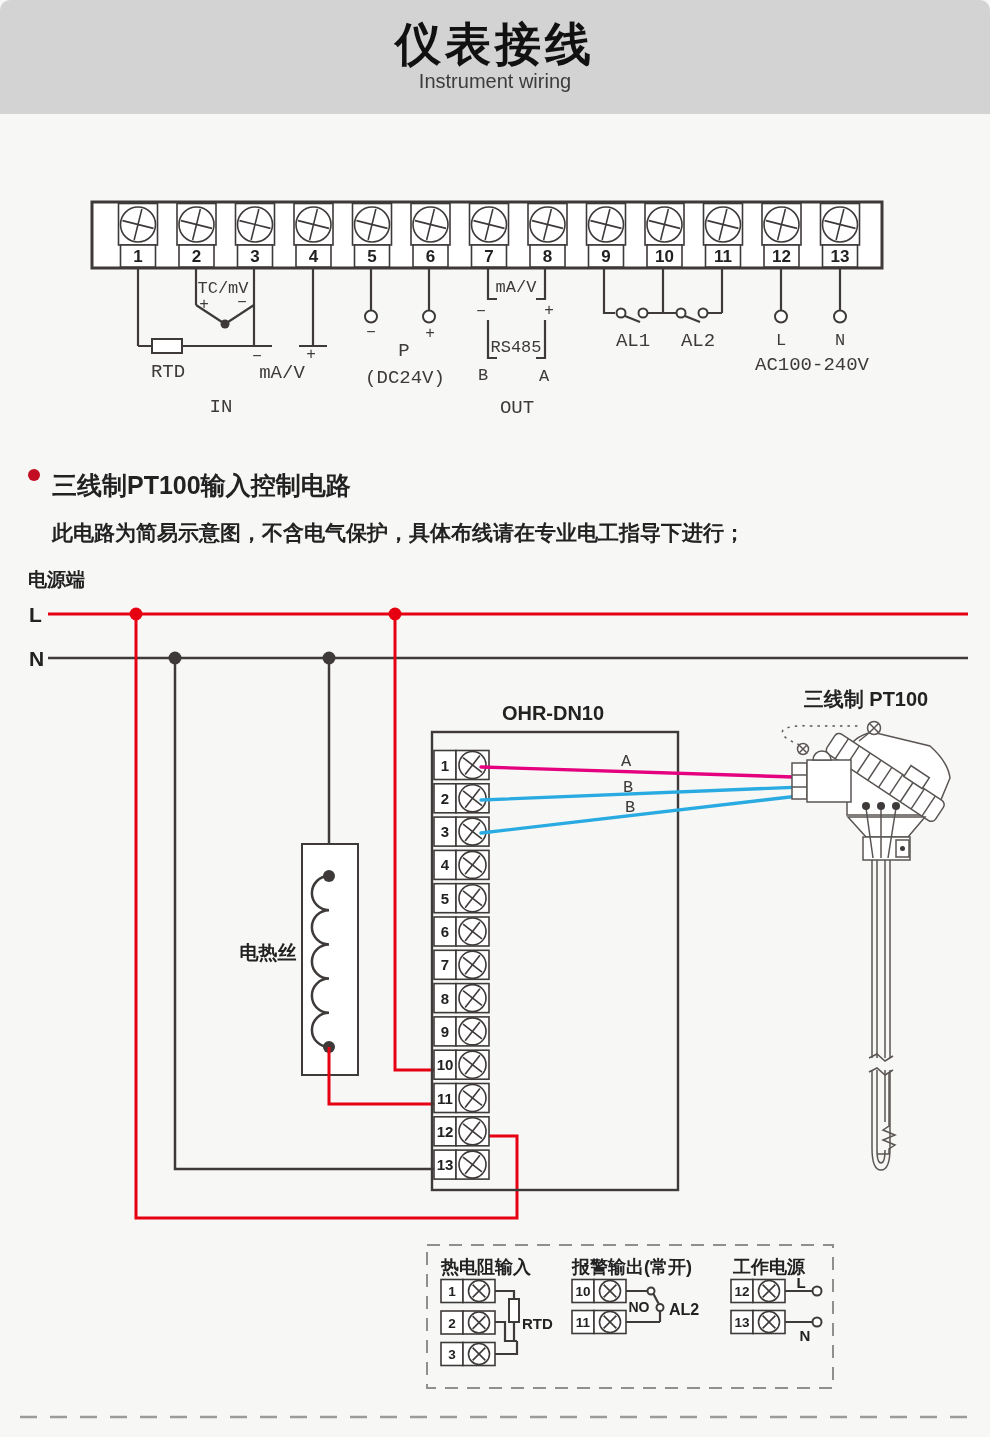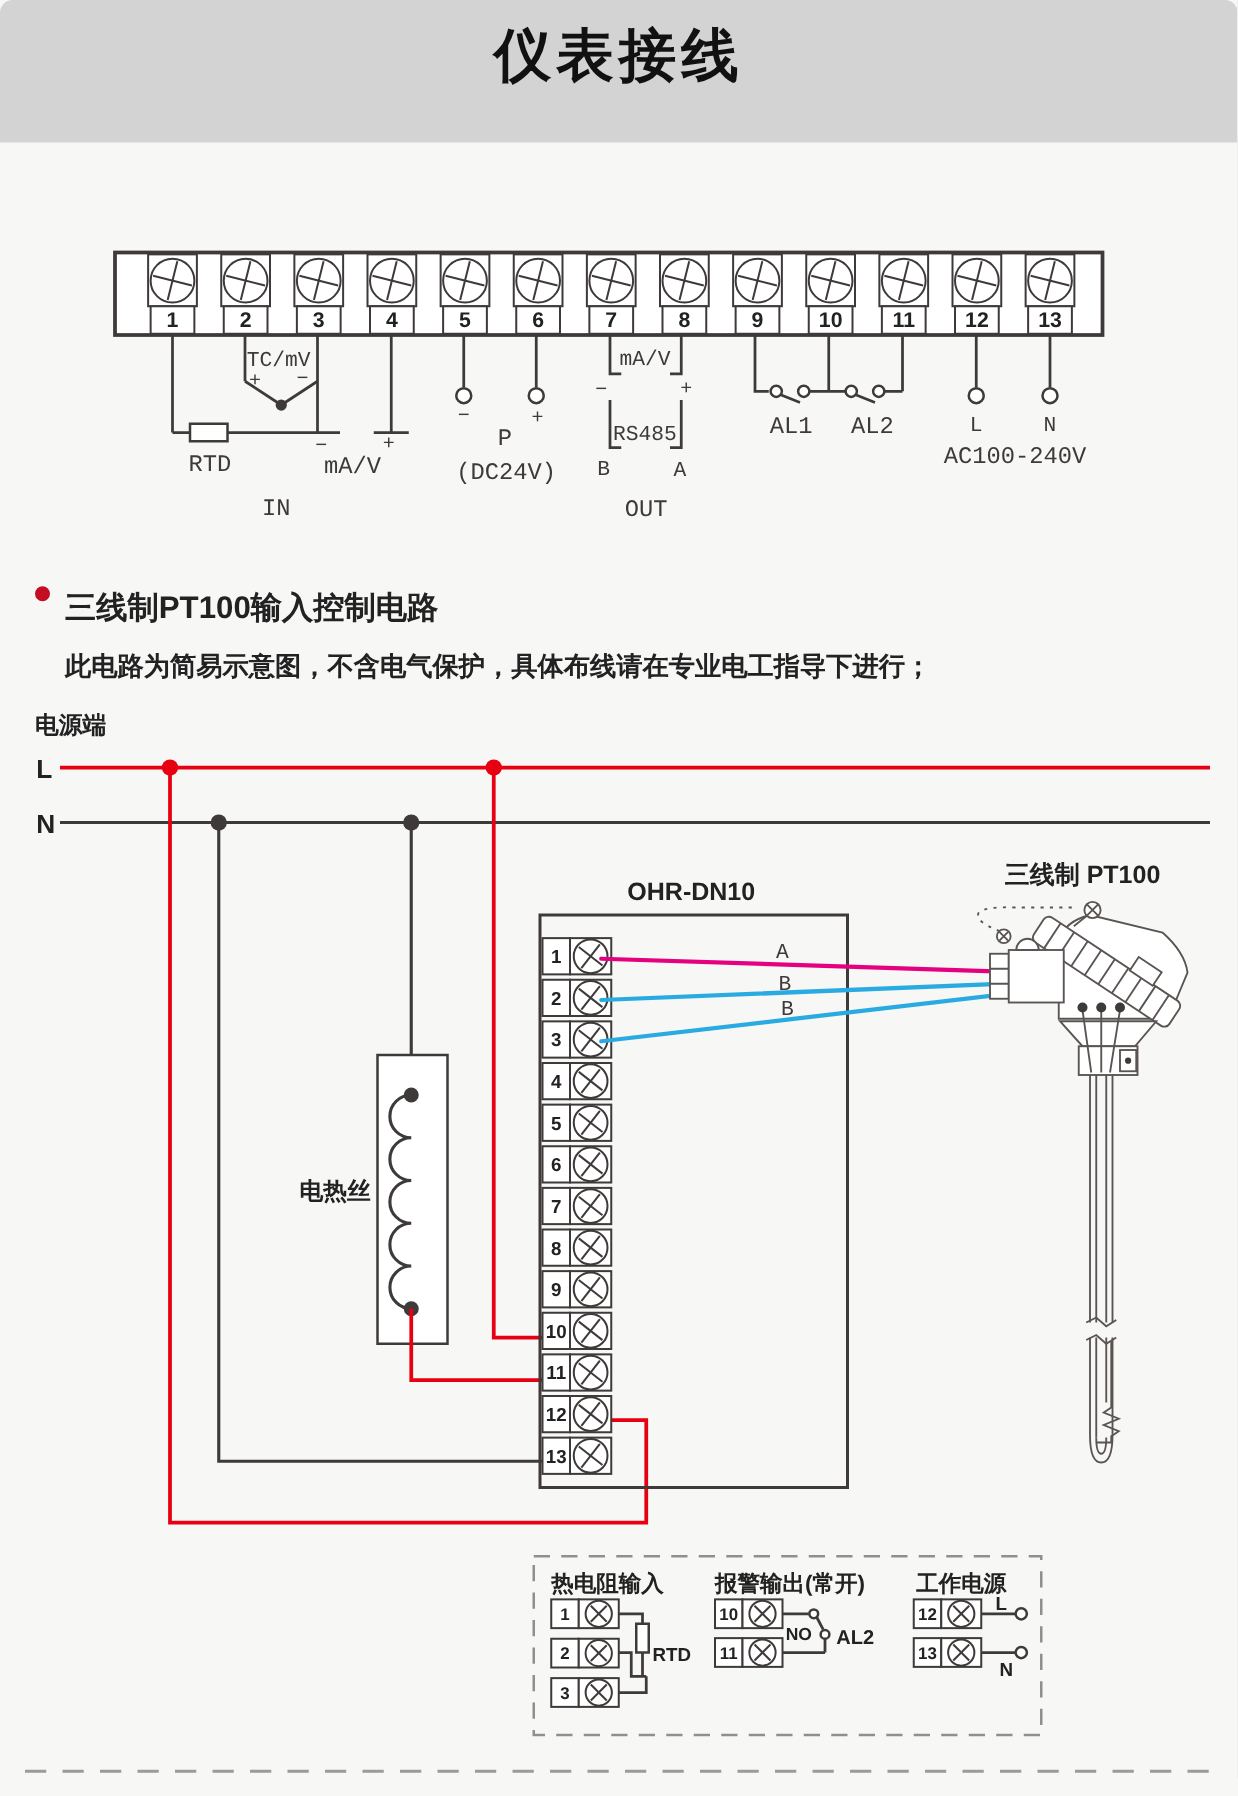--- a/index.html
+++ b/index.html
@@ -41,6 +41,7 @@
 <div class="page">
   <div class="hdr">
     <h1>仪表接线</h1>
+    <div class="sub">Instrument wiring</div>
   </div>
 
   <svg width="990" height="1437" viewBox="0 0 990 1437">

